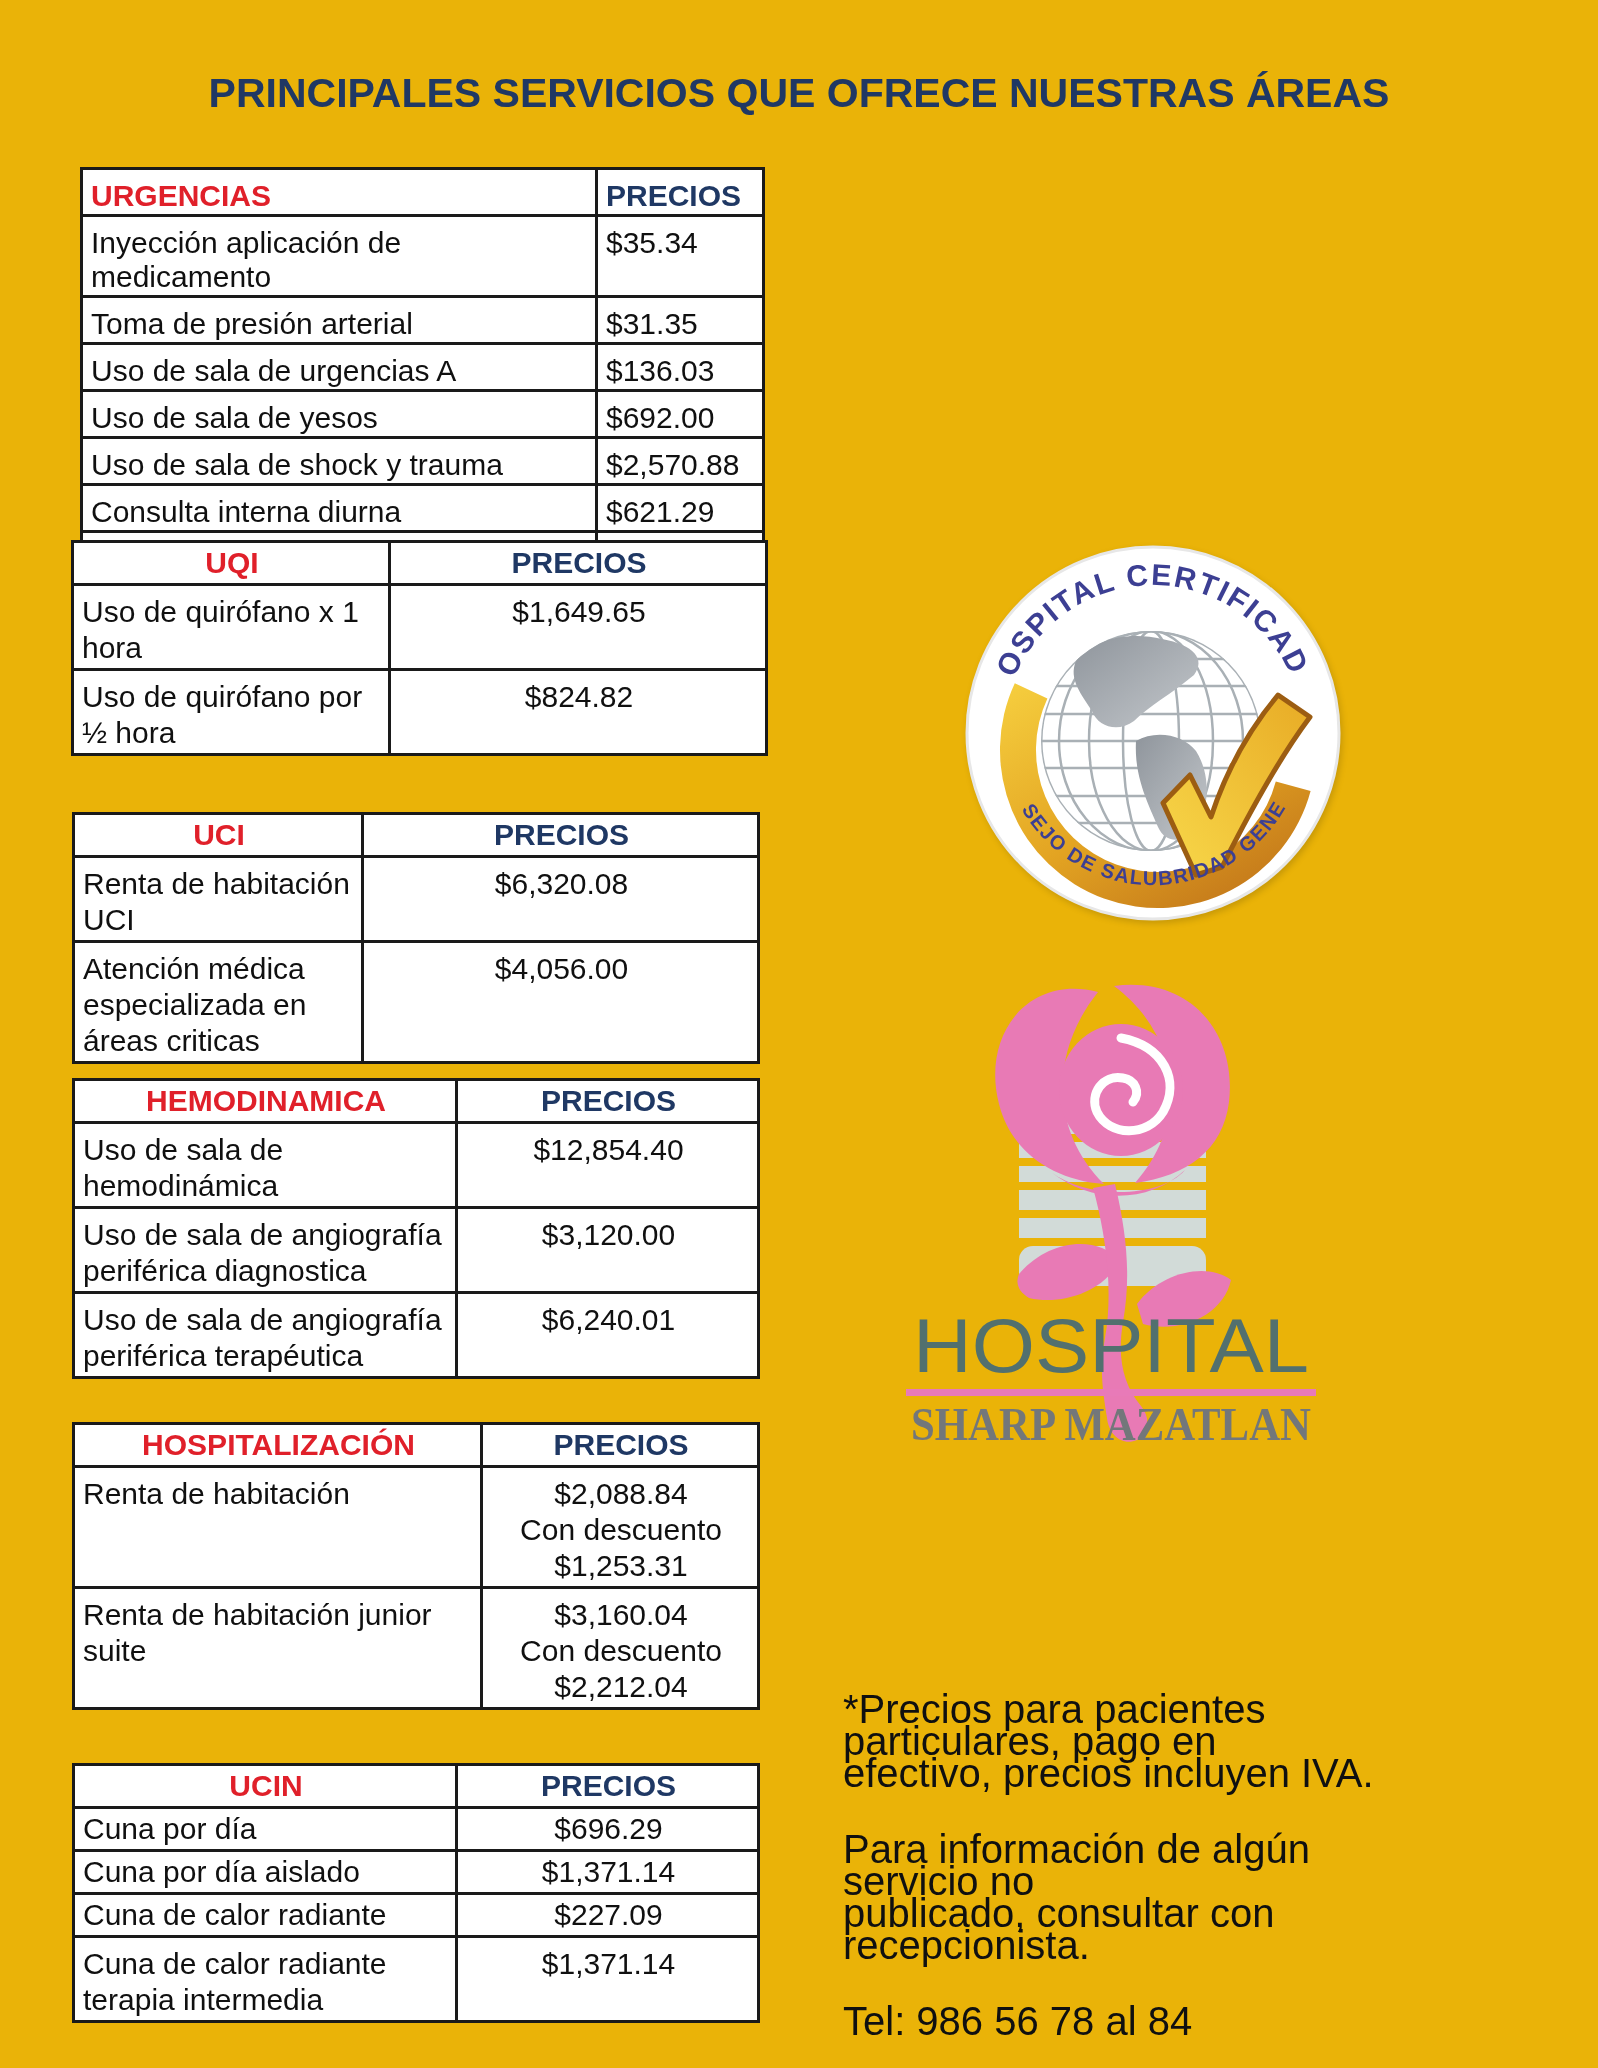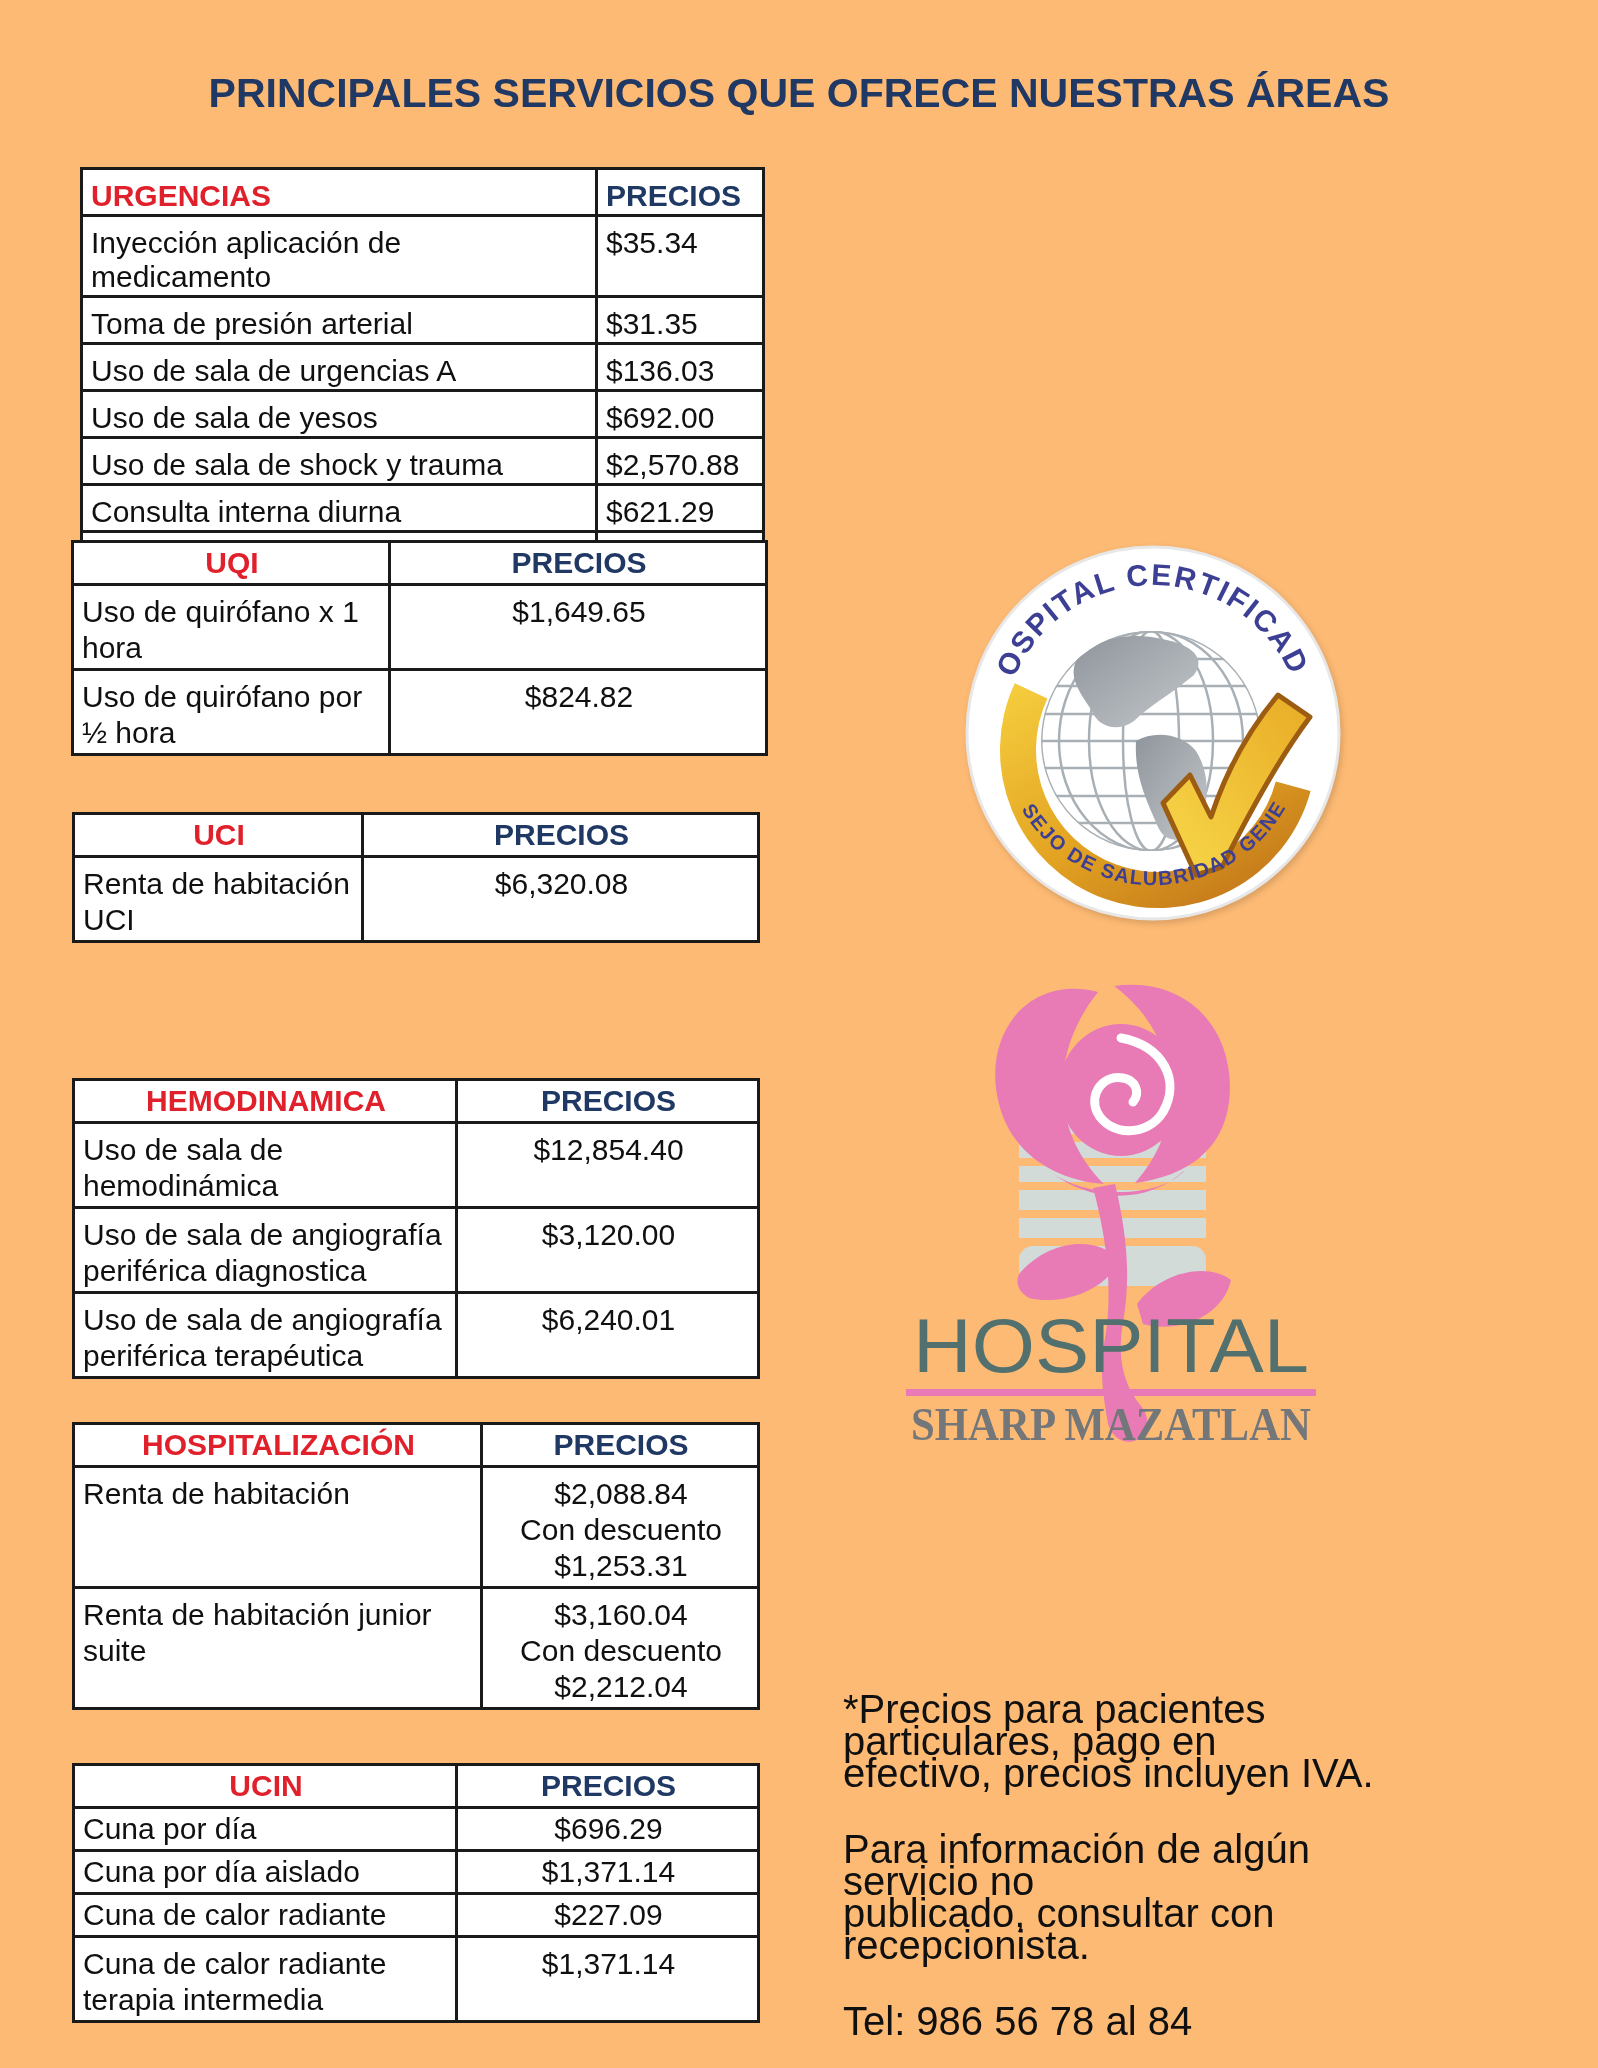--- a/index.html
+++ b/index.html
@@ -4,7 +4,7 @@
 <style>
   html,body { margin:0; padding:0; background:#ffffff; }
   .page {
-    position:relative; width:1598px; height:2068px; background:#fdba74;
+    position:relative; width:1598px; height:2068px; background:#eab308;
     font-family:"Liberation Sans", sans-serif; color:#111; overflow:hidden;
   }
   .title {

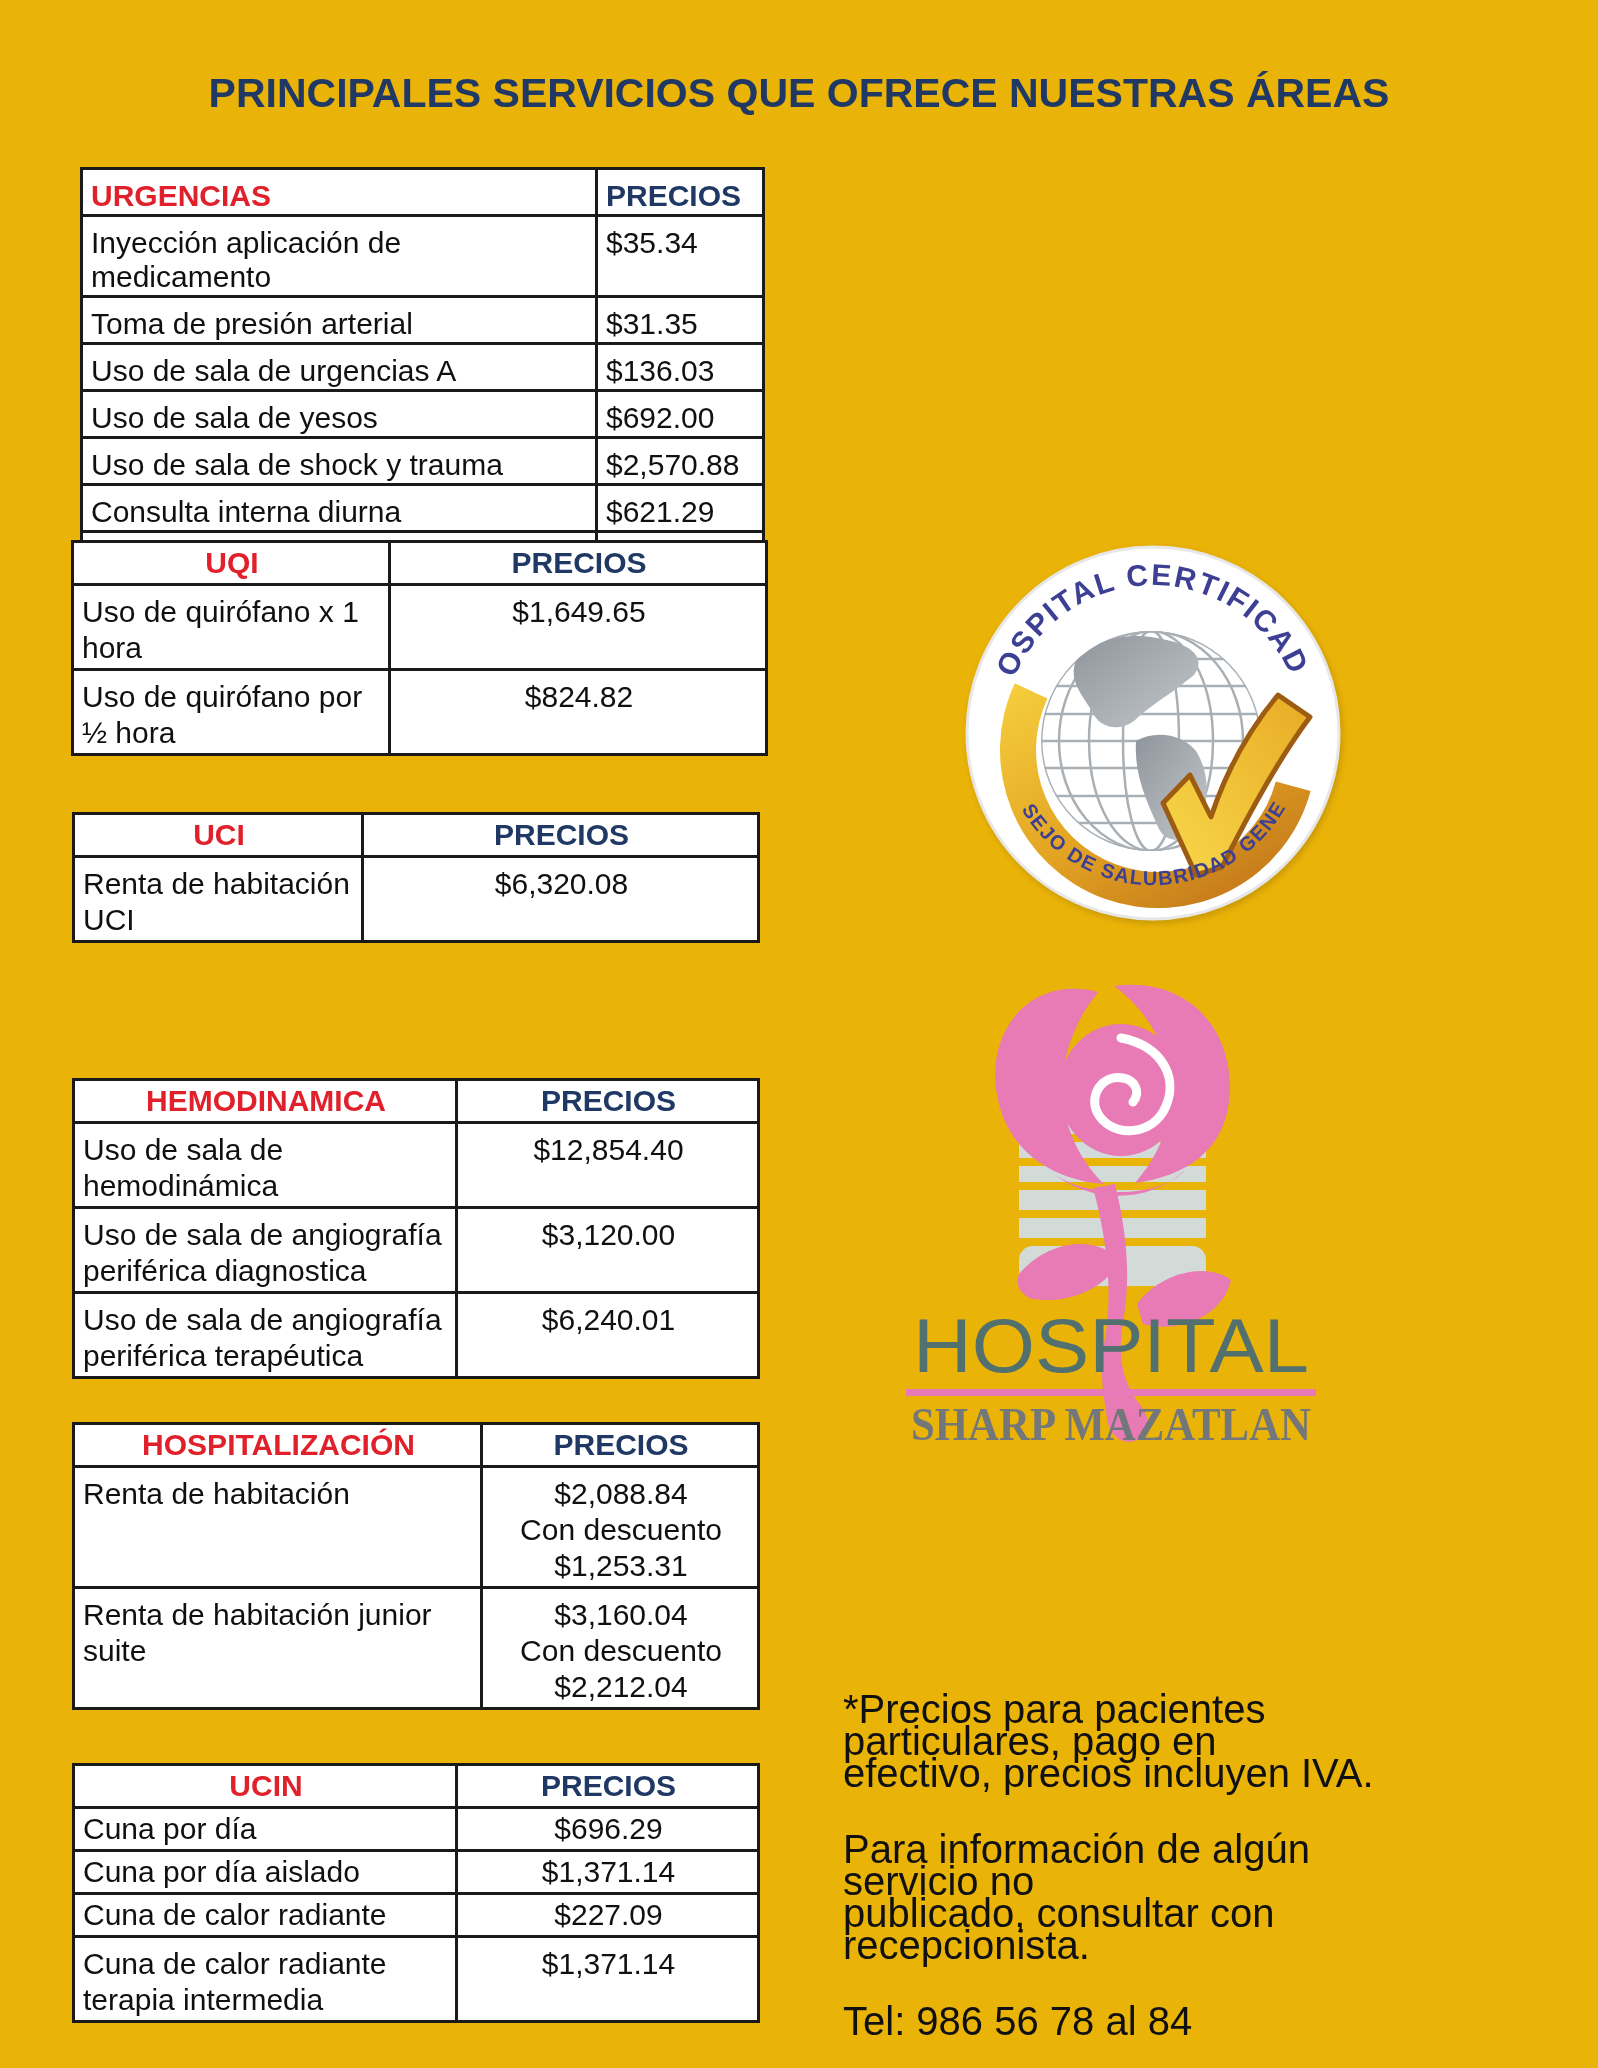--- a/index.html
+++ b/index.html
@@ -120,6 +120,12 @@
           <td class="svc pad">Renta de habitación
 UCI</td>
           <td class="price-cell c pad">$6,320.08</td>
+        </tr>
+    <tr>
+          <td class="svc pad">Atención médica
+especializada en
+áreas criticas</td>
+          <td class="price-cell c pad">$4,056.00</td>
         </tr>
   </tbody>
     </table>

